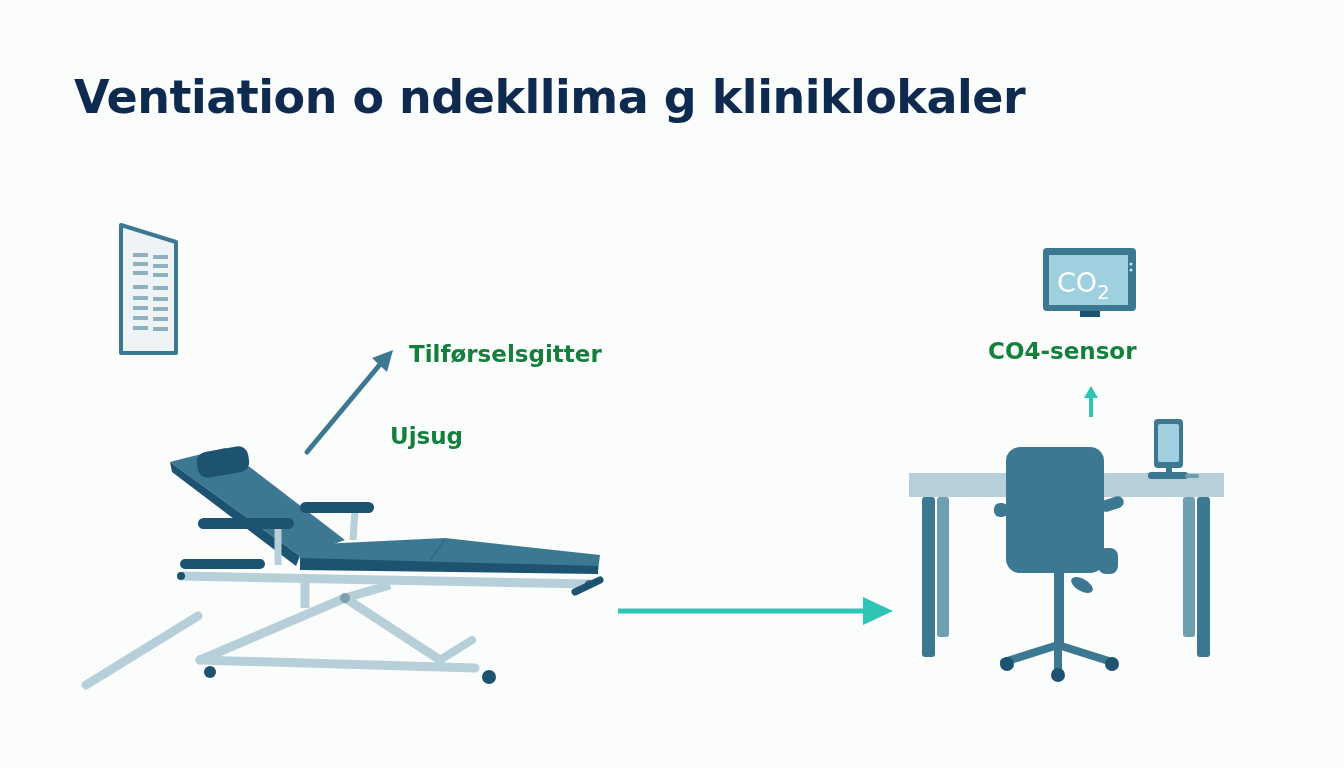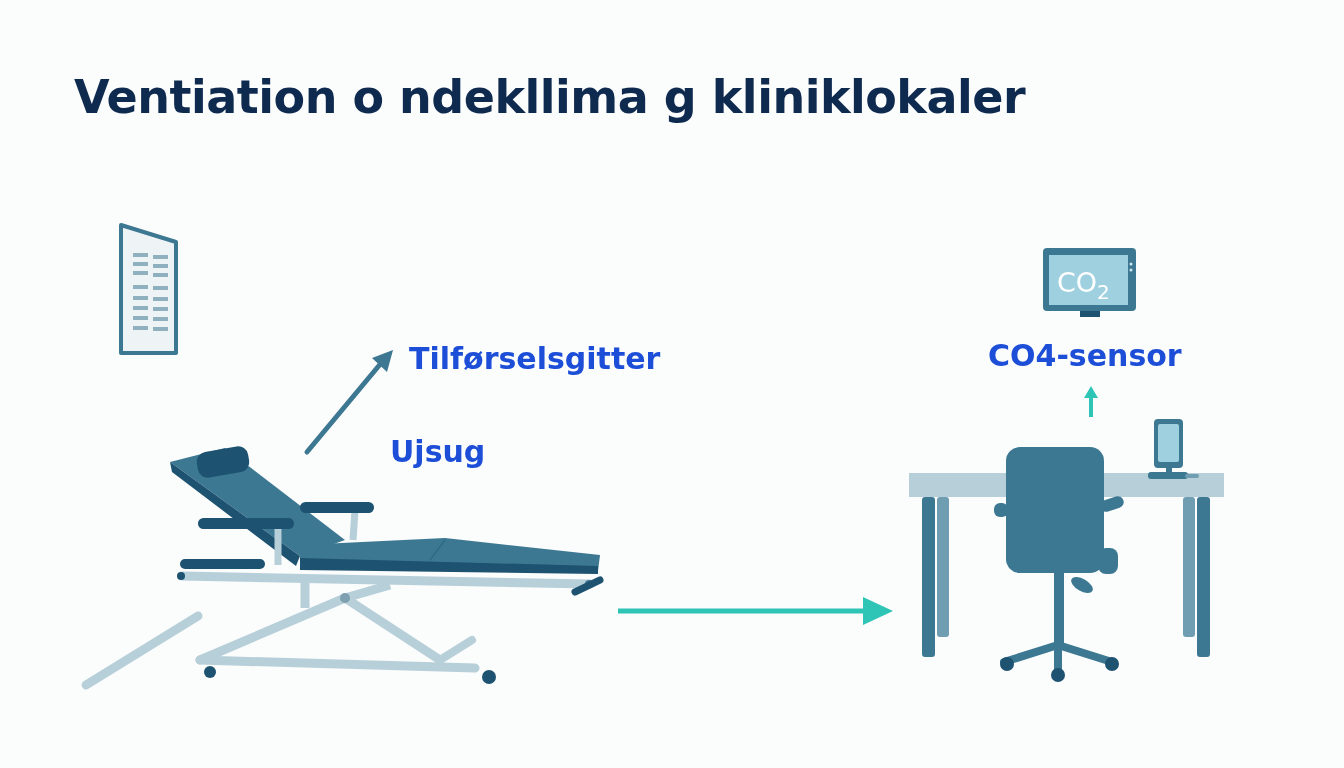--- a/index.html
+++ b/index.html
@@ -14,8 +14,8 @@
     color:#0f2a4f; white-space:nowrap;
   }
   .label {
-    position:absolute; font-weight:bold; color:#1d4ed8; white-space:nowrap;
-    font-size:30px;
+    position:absolute; font-weight:bold; color:#15803d; white-space:nowrap;
+    font-size:23px;
   }
   svg.scene { position:absolute; left:0; top:0; }
 </style>

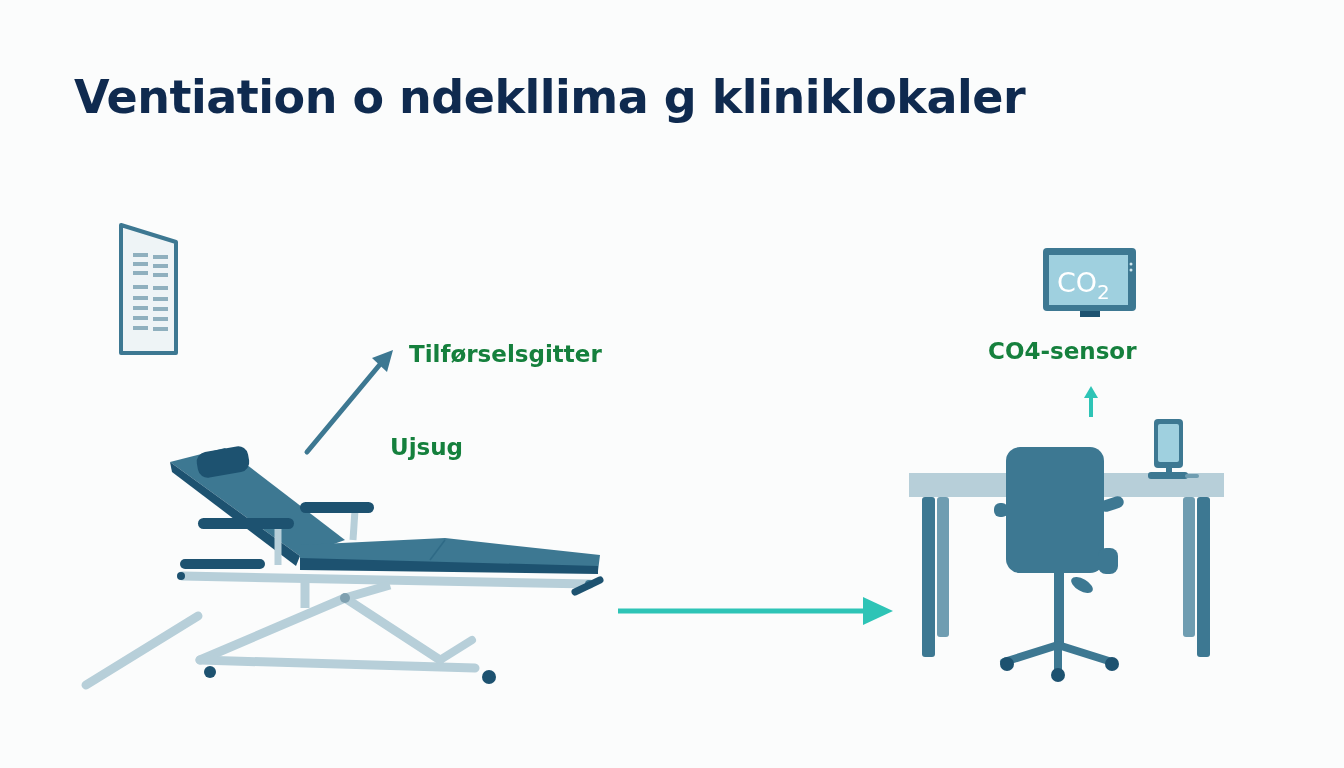--- a/index.html
+++ b/index.html
@@ -139,7 +139,7 @@
 </svg>
 
 <div class="label" style="left:409px; top:341px;">Tilførselsgitter</div>
-<div class="label" style="left:390px; top:434px;">Ujsug</div>
+<div class="label" style="left:390px; top:423px;">Ujsug</div>
 <div class="label" style="left:988px; top:338px;">CO4-sensor</div>
 
 </body></html>

